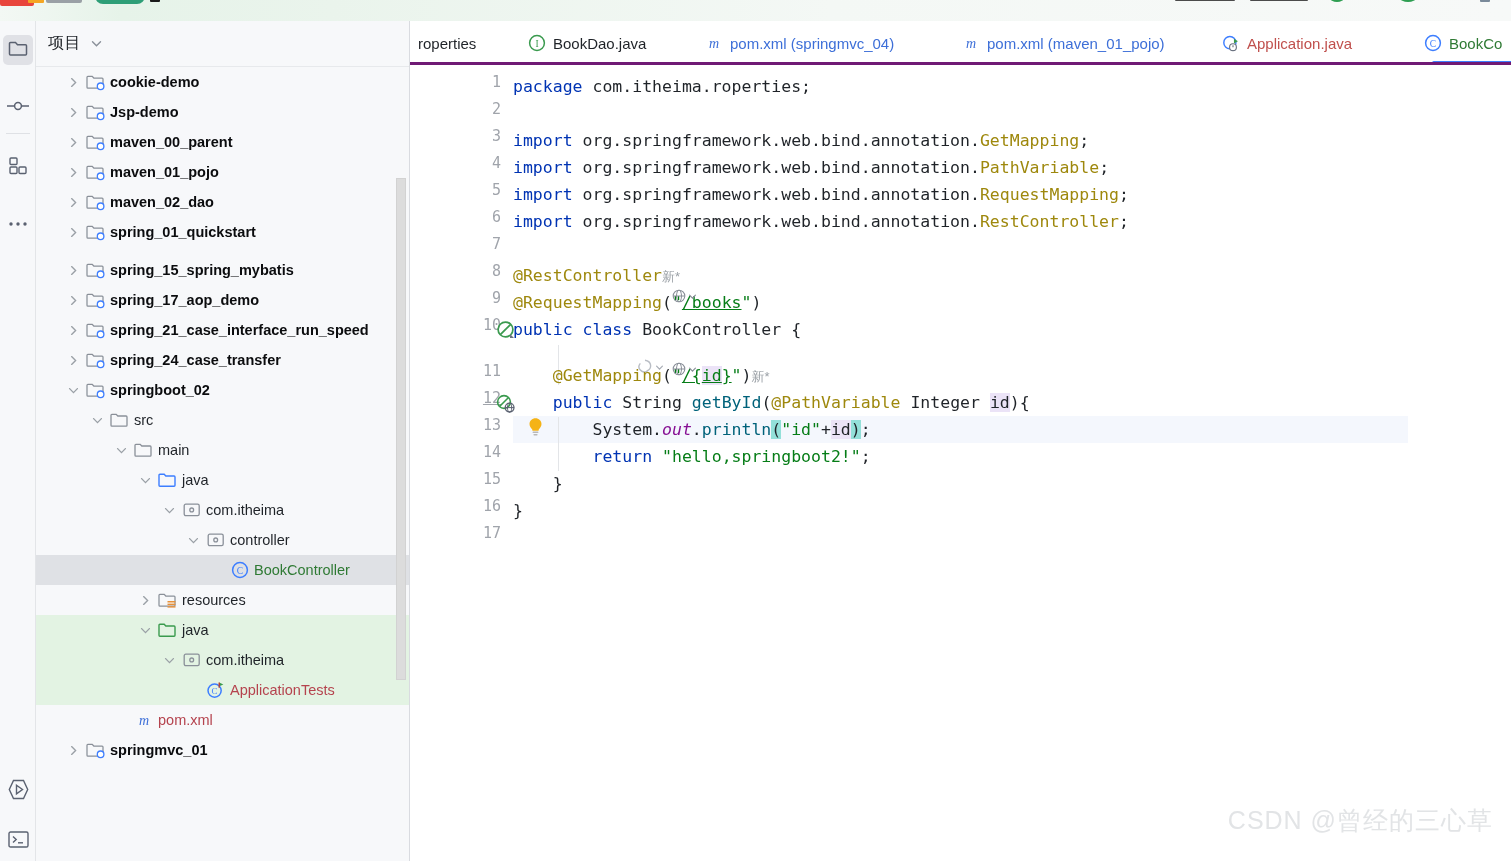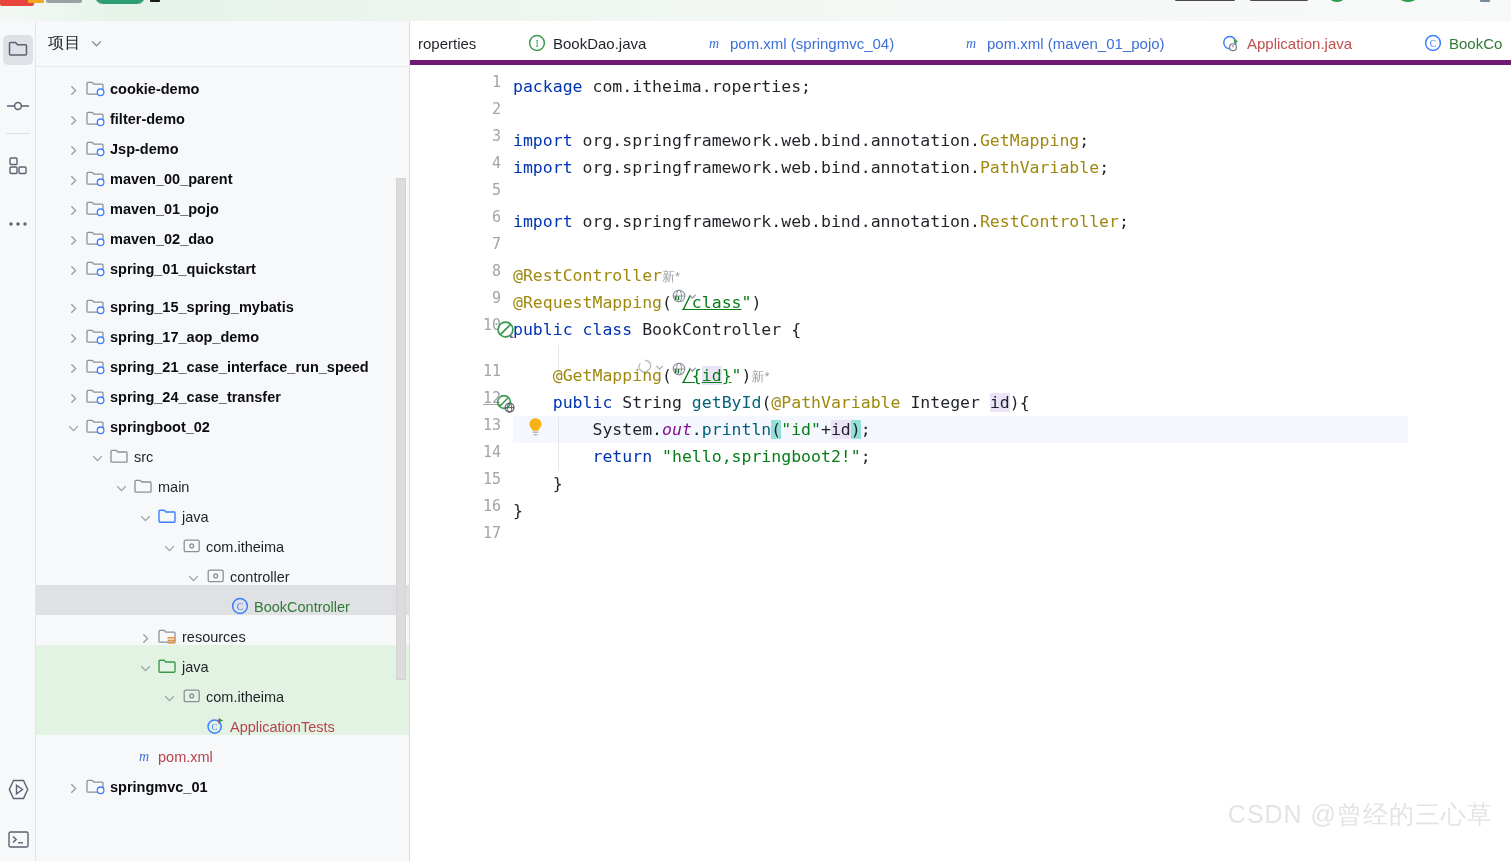--- a/index.html
+++ b/index.html
@@ -80,7 +80,7 @@
   
   .tabbar {
     position: absolute; left: 410px; top: 21px; width: 1101px; height: 44px;
-    background: #ffffff; border-bottom: 5px solid #701a75; overflow: hidden;
+    background: #ffffff; border-bottom: 3px solid #701a75; overflow: hidden;
   }
   .tab {
     position: absolute; top: 0; height: 44px;

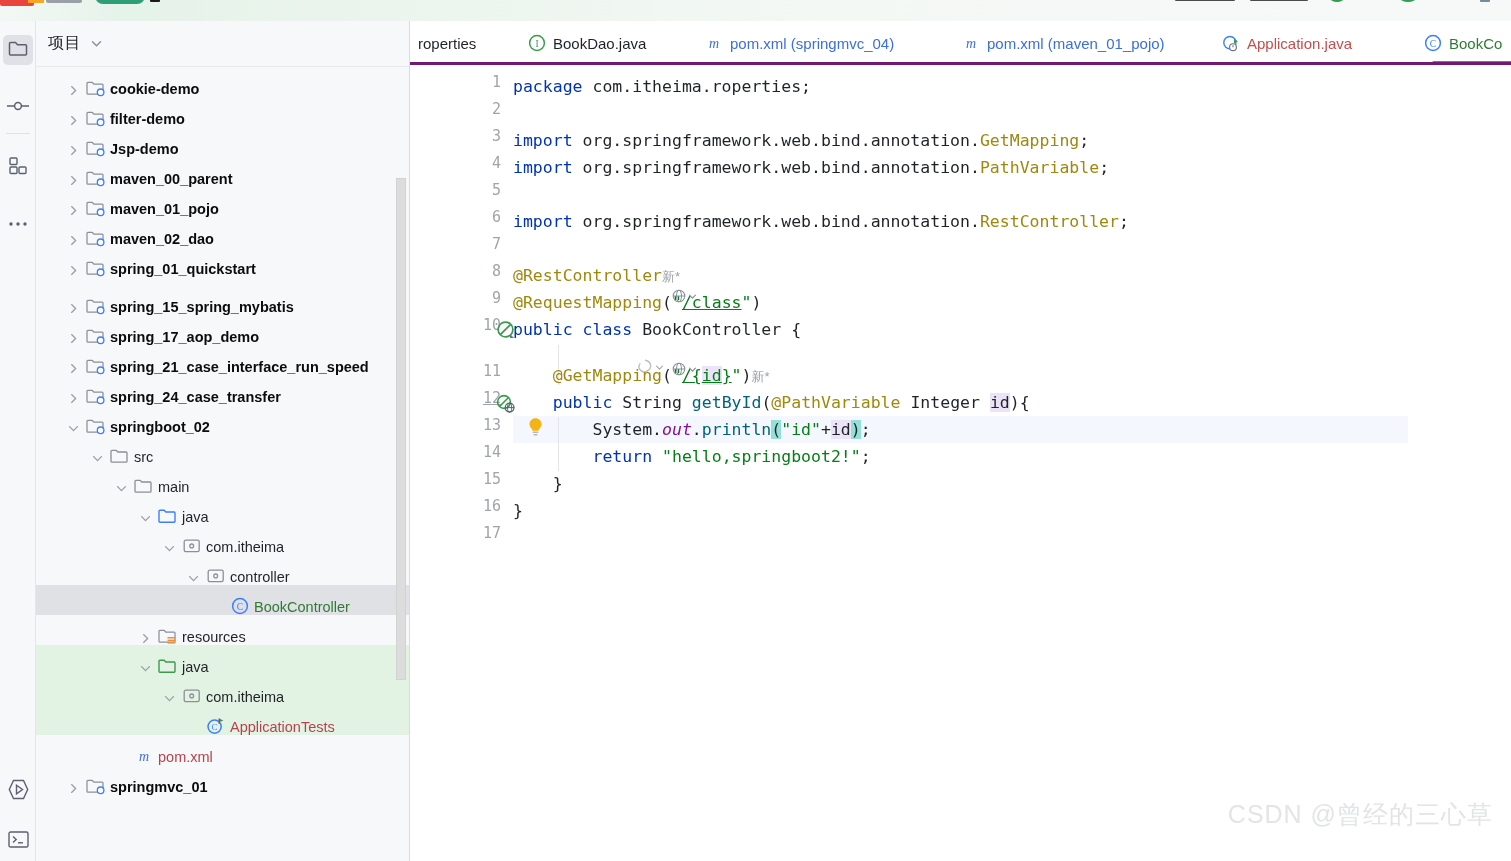--- a/index.html
+++ b/index.html
@@ -58,7 +58,7 @@
 
   .tree { position: relative; height: 794px; background: #f7f8fa; }
   .row {
-    position: relative; height: 30px; display: flex; align-items: flex-end;
+    position: relative; height: 30px; display: flex; align-items: center;
     white-space: nowrap; font-size: 14.5px; color: #1f2328;
   }
   .row.sel { background: #dfe1e5; }

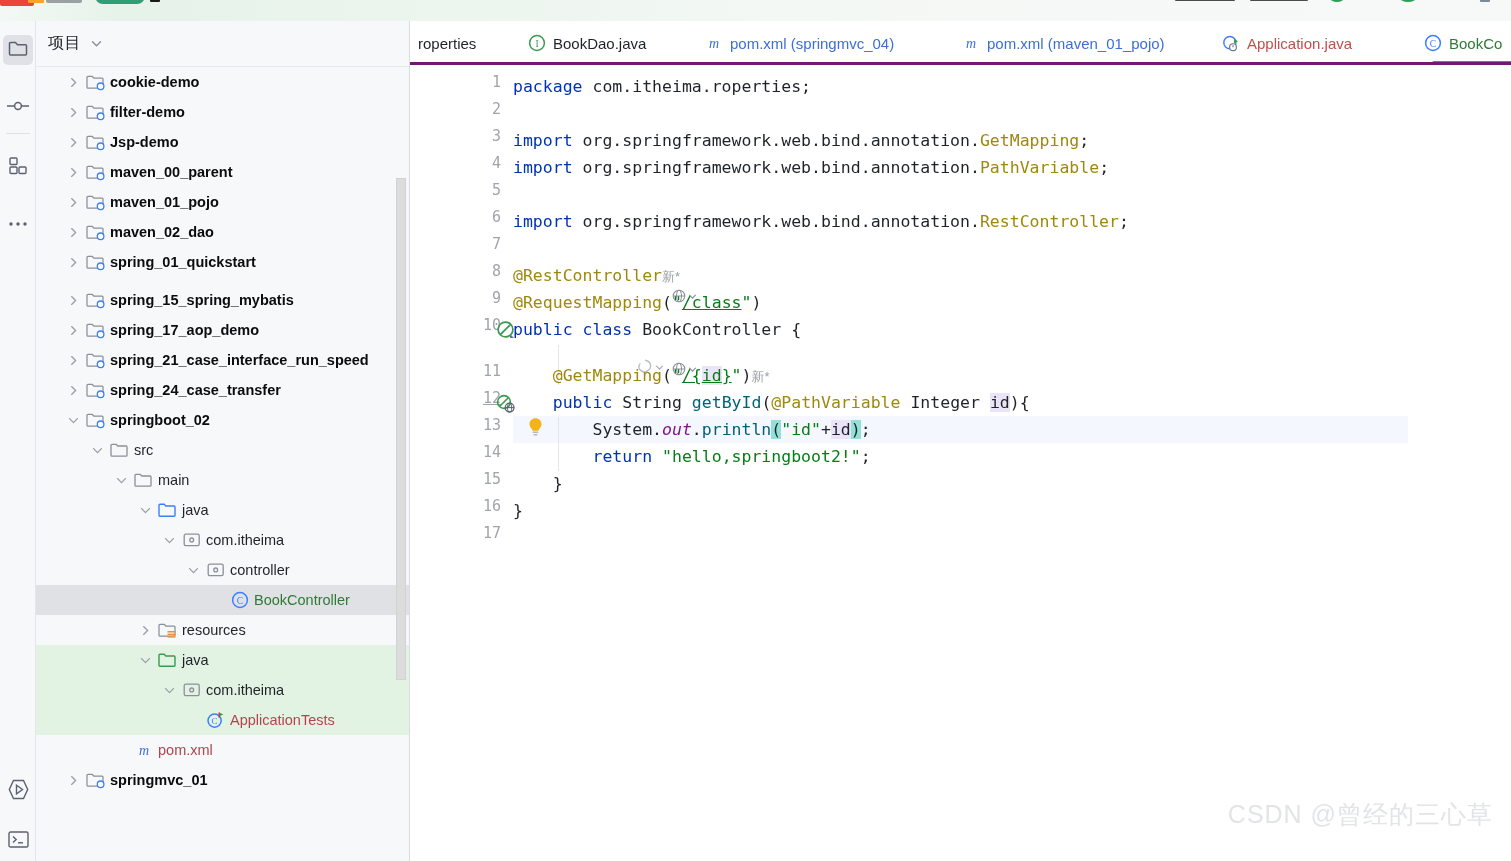--- a/index.html
+++ b/index.html
@@ -247,21 +247,6 @@
             </svg>
           </span>
           <span class="lbl-mod">cookie-demo</span>
-        </div>
-        <div class="row" style="padding-left: 30px;">
-          <span class="arrow">
-            <svg width="11" height="11" viewBox="0 0 11 11">
-              <path d="M3.6 1.6l4 3.9-4 3.9" fill="none" stroke="#9aa0a6" stroke-width="1.35" stroke-linecap="round"></path>
-            </svg>
-          </span>
-          <span style="width: 6px; flex: 0 0 6px;"></span>
-          <span class="ico">
-            <svg width="19" height="17" viewBox="0 0 19 17">
-              <path d="M1 3.2a.9.9 0 0 1 .9-.9h4.3l1.6 1.7h8.3a.9.9 0 0 1 .9.9v8.4a.9.9 0 0 1-.9.9H1.9a.9.9 0 0 1-.9-.9z" fill="none" stroke="#8a9099" stroke-width="1.25"></path>
-              <circle cx="14.6" cy="12.3" r="3.3" fill="#fff" stroke="#3d7eff" stroke-width="1.3"></circle>
-            </svg>
-          </span>
-          <span class="lbl-mod">filter-demo</span>
         </div>
         <div class="row" style="padding-left: 30px;">
           <span class="arrow">

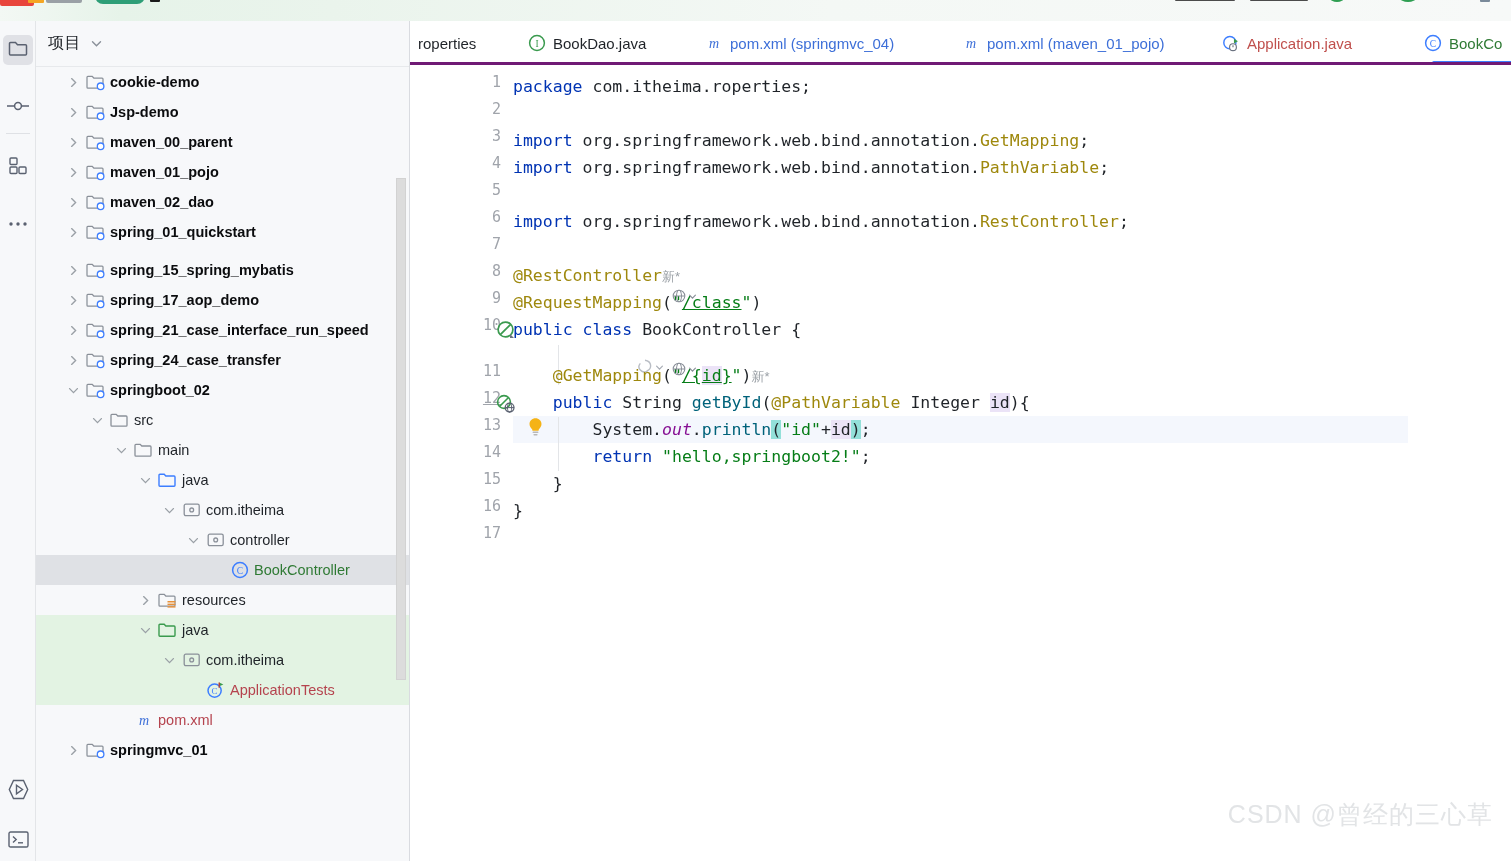--- a/index.html
+++ b/index.html
@@ -681,6 +681,7 @@
 
       <div class="cline" style="top:89px"><span class="kw">import</span> <span class="plain">org.springframework.web.bind.annotation.</span><span class="ann">PathVariable</span><span class="plain">;</span></div>
 
+      <div class="cline" style="top:116px"><span class="kw">import</span> <span class="plain">org.springframework.web.bind.annotation.</span><span class="ann">RequestMapping</span><span class="plain">;</span></div>
 
       <div class="cline" style="top:143px"><span class="kw">import</span> <span class="plain">org.springframework.web.bind.annotation.</span><span class="ann">RestController</span><span class="plain">;</span></div>
 

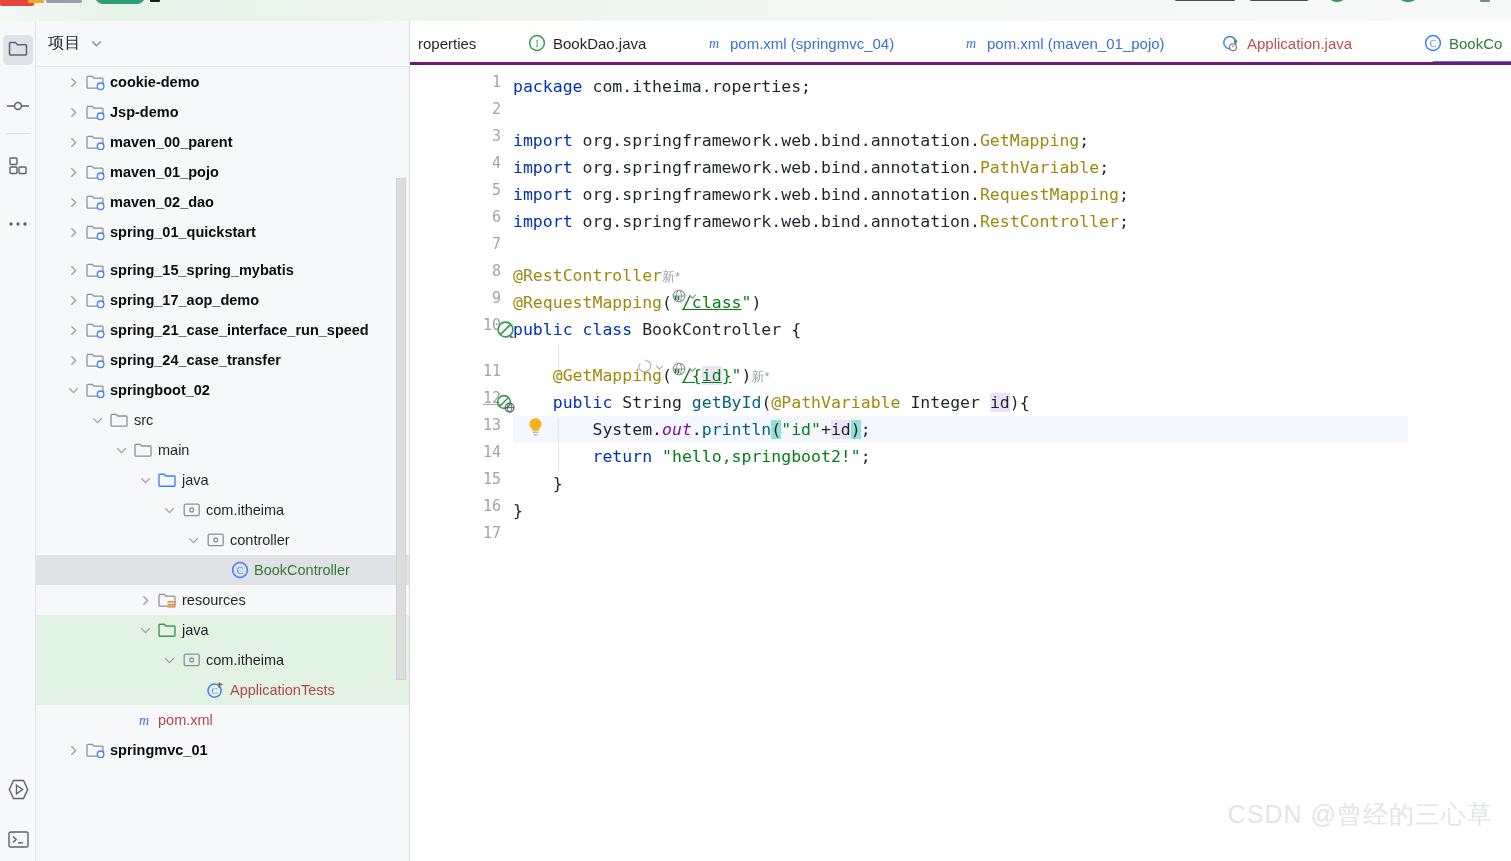--- a/index.html
+++ b/index.html
@@ -693,7 +693,7 @@
               <line x1="1.2" y1="7" x2="12.8" y2="7" stroke="#8a9099" stroke-width="1"></line>
             </svg><svg width="9" height="9" viewBox="0 0 9 9">
               <path d="M1.6 3.2l2.9 2.9 2.9-2.9" fill="none" stroke="#8a9099" stroke-width="1.2" stroke-linecap="round"></path>
-            </svg></span><span class="str">"</span><span class="link">/class</span><span class="str">"</span><span class="plain">)</span></div>
+            </svg></span><span class="str">"</span><span class="link">/books</span><span class="str">"</span><span class="plain">)</span></div>
 
       <div class="cline" style="top:251px"><span class="kw">public</span> <span class="kw">class</span> <span class="plain">BookController {</span></div>
 

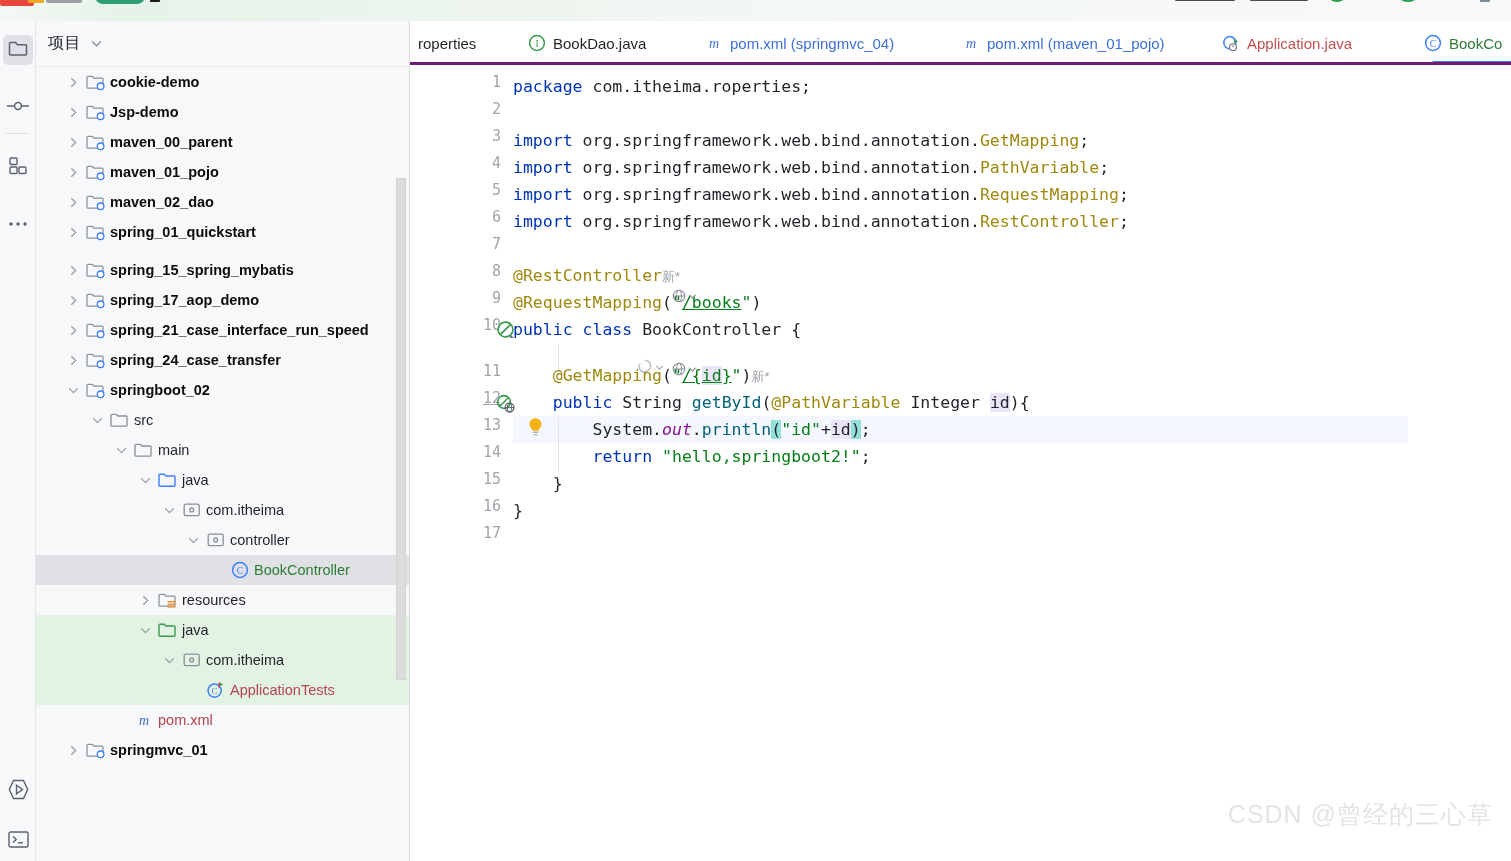--- a/index.html
+++ b/index.html
@@ -137,7 +137,7 @@
   }
 
   .watermark {
-    position: absolute; right: 18px; bottom: 30px;
+    position: absolute; right: 18px; bottom: 24px;
     font-size: 25px; color: #e2e4e6; letter-spacing: 1px;
     font-family: "Liberation Sans", sans-serif;
   }

